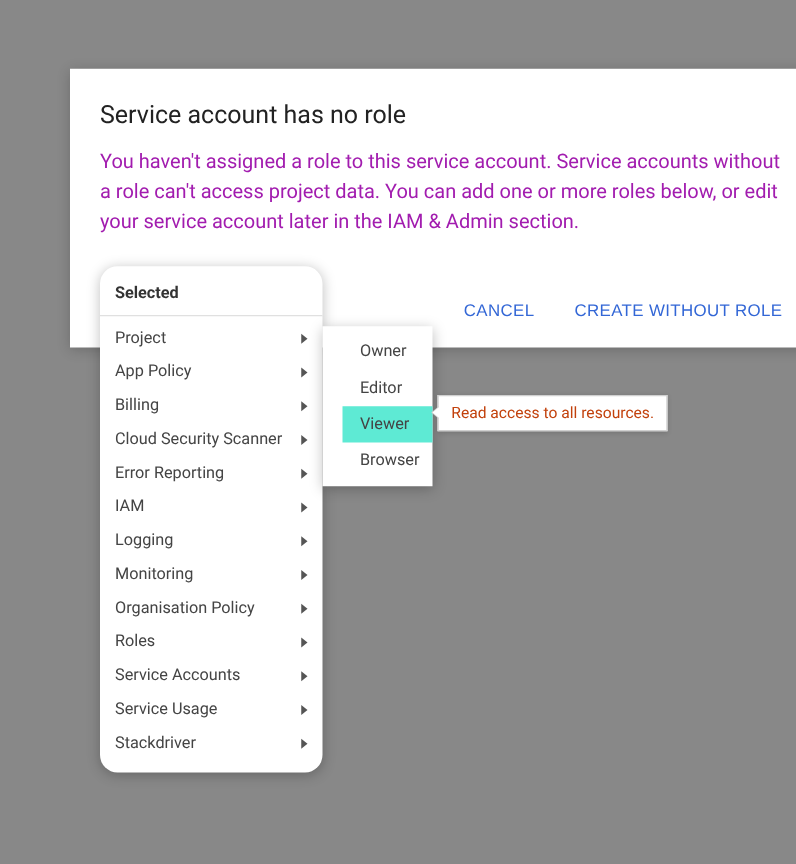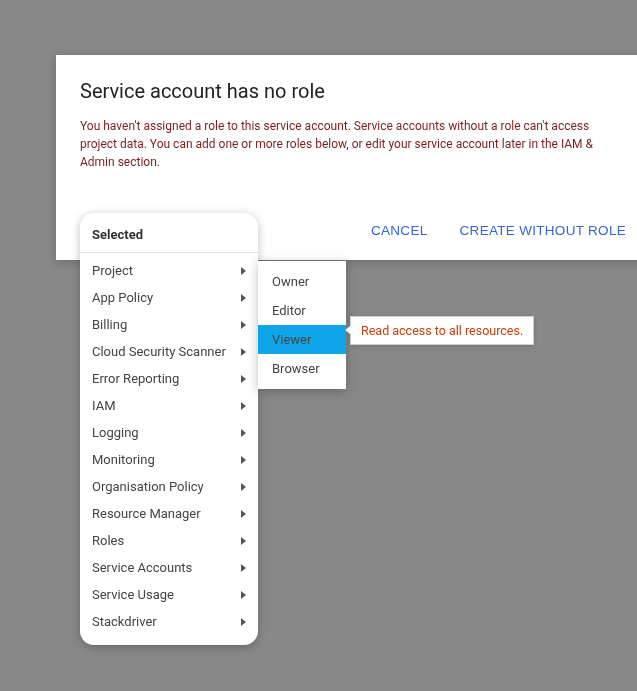--- a/index.html
+++ b/index.html
@@ -27,8 +27,8 @@
     margin-bottom: 14px;
   }
   .dialog-body {
-    font-size: 12px;
-    color: #7f1d1d;
+    font-size: 16px;
+    color: #a21caf;
     line-height: 1.5;
     margin-bottom: 18px;
   }

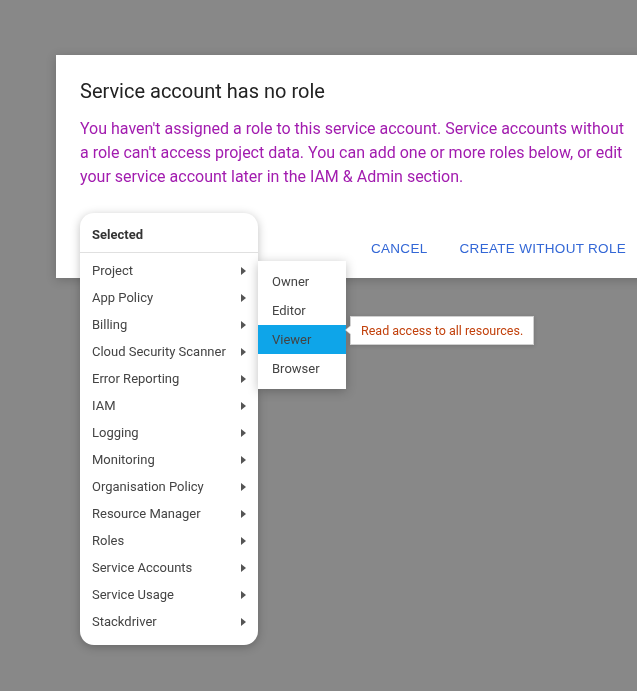--- a/index.html
+++ b/index.html
@@ -131,6 +131,7 @@
     padding: 7px 14px;
     cursor: pointer;
     color: #444;
+    margin-left: 16px;
   }
   .sub-item.highlight { background: #0ea5e9; }
 

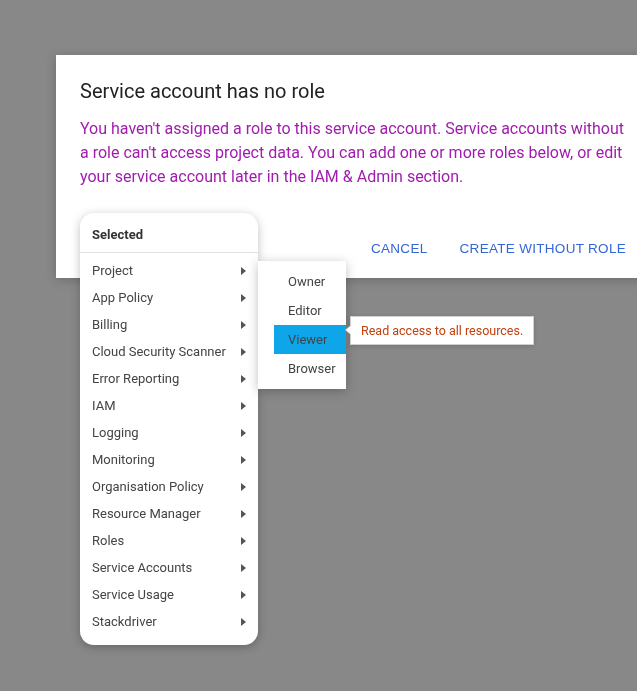--- a/index.html
+++ b/index.html
@@ -133,7 +133,7 @@
     color: #444;
     margin-left: 16px;
   }
-  .sub-item.highlight { background: #0ea5e9; }
+  .sub-item.highlight { background: #5eead4; }
 
   
   .tooltip {

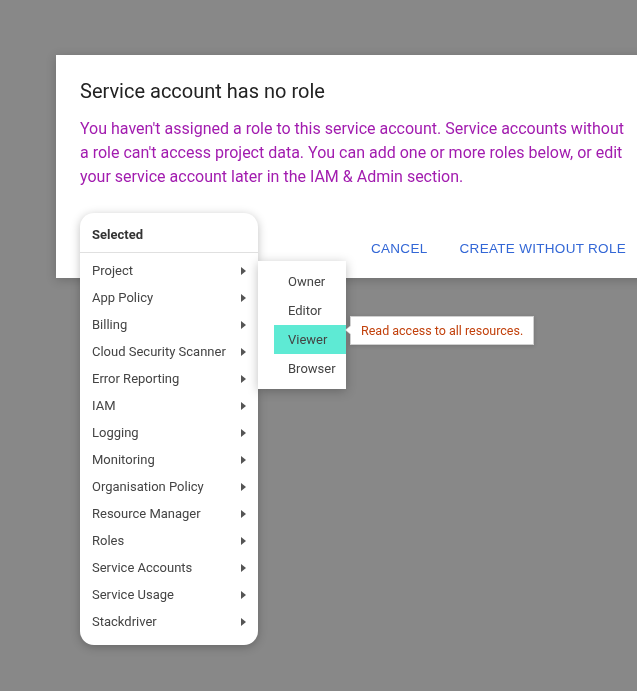--- a/index.html
+++ b/index.html
@@ -224,10 +224,6 @@
         <span class="chevron-right"></span>
       </div>
       <div class="menu-item">
-        <span>Resource Manager</span>
-        <span class="chevron-right"></span>
-      </div>
-      <div class="menu-item">
         <span>Roles</span>
         <span class="chevron-right"></span>
       </div>

